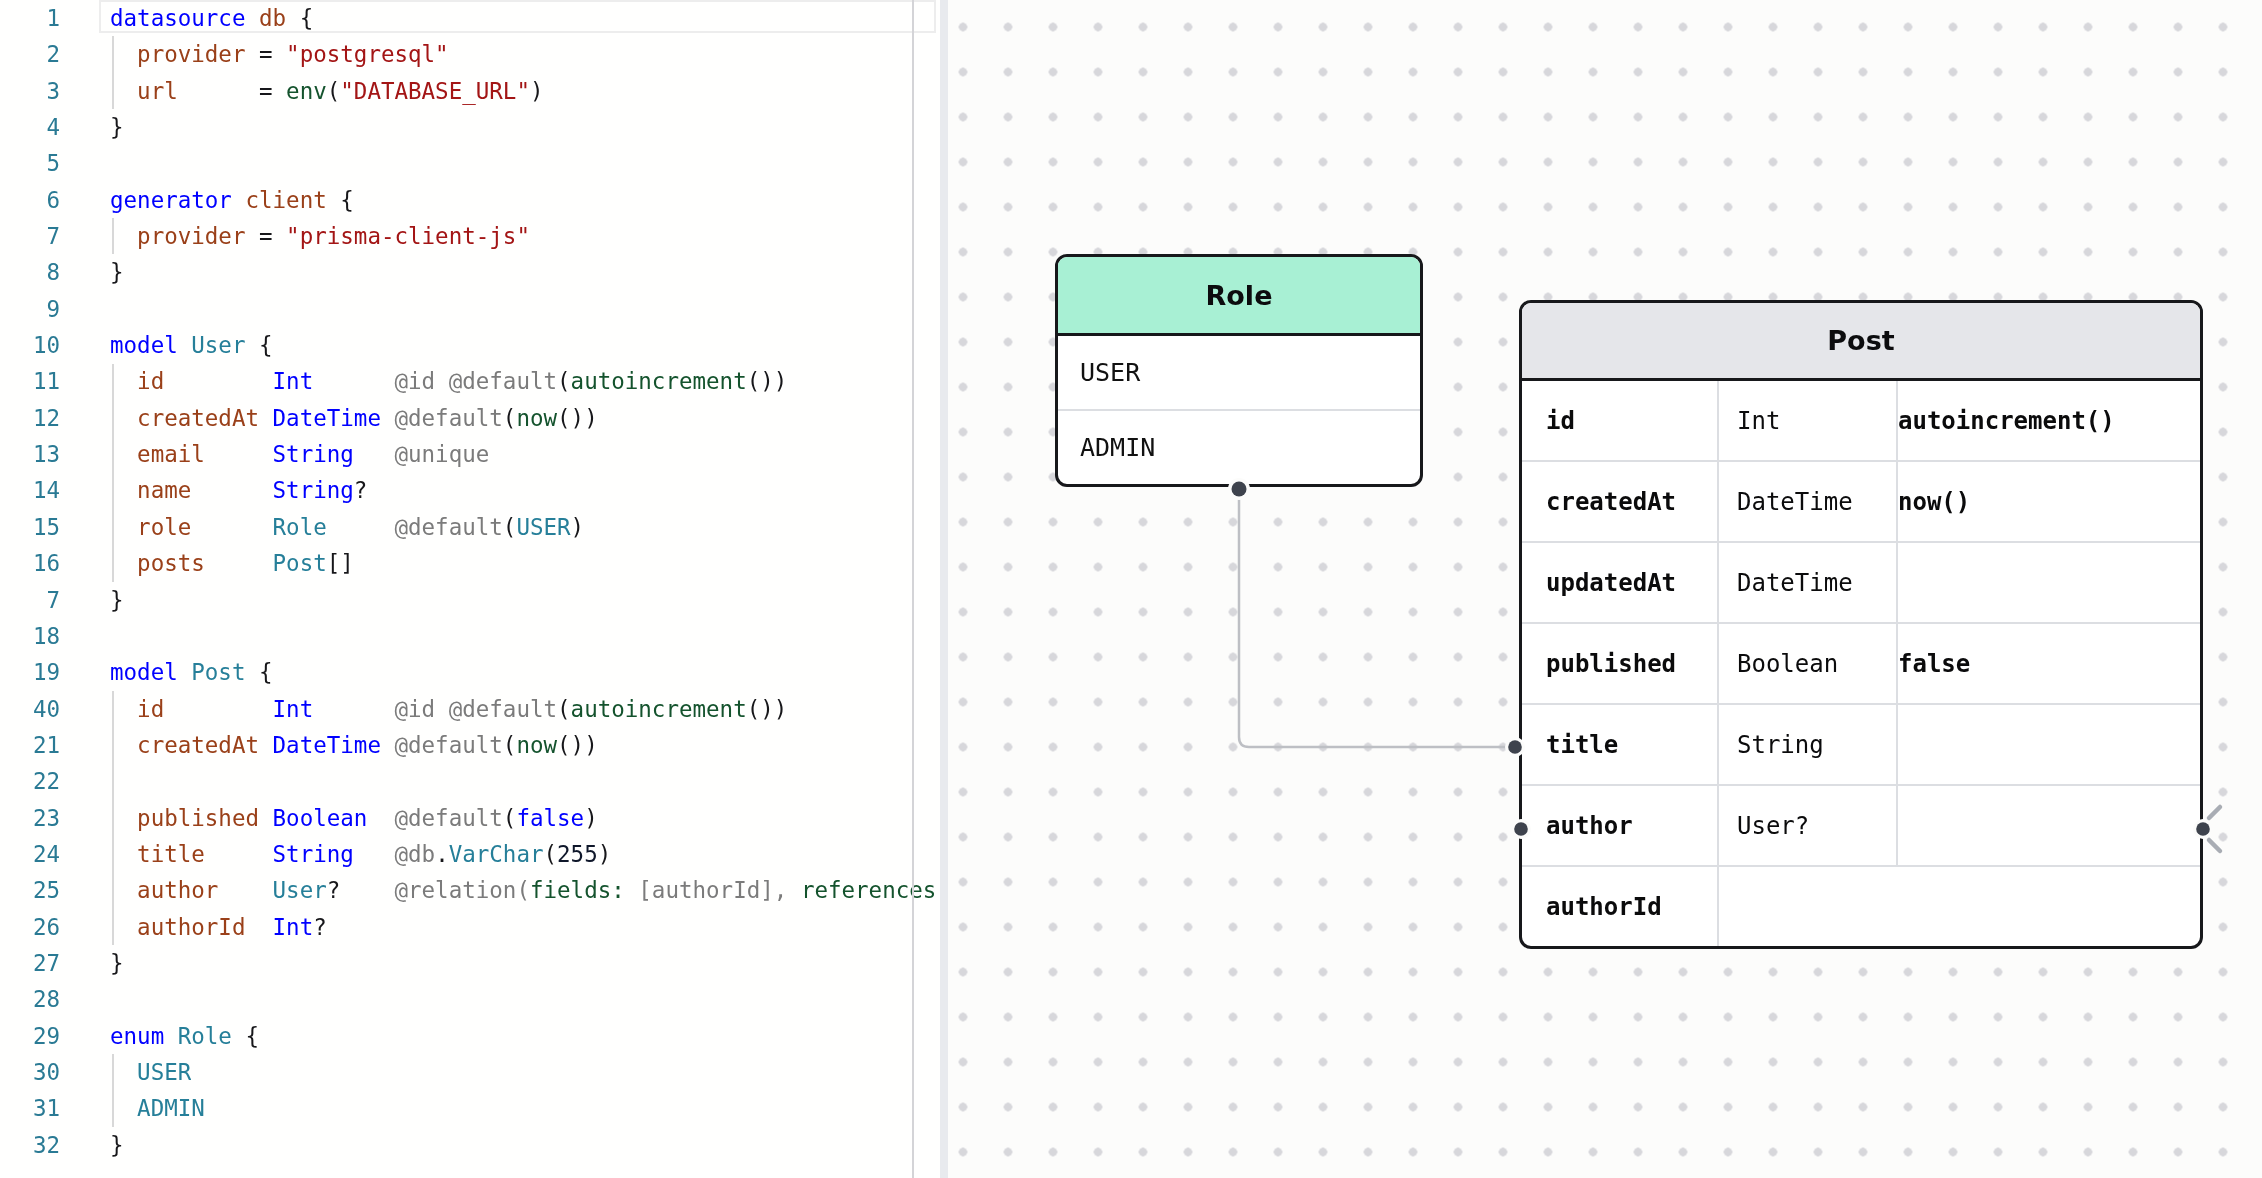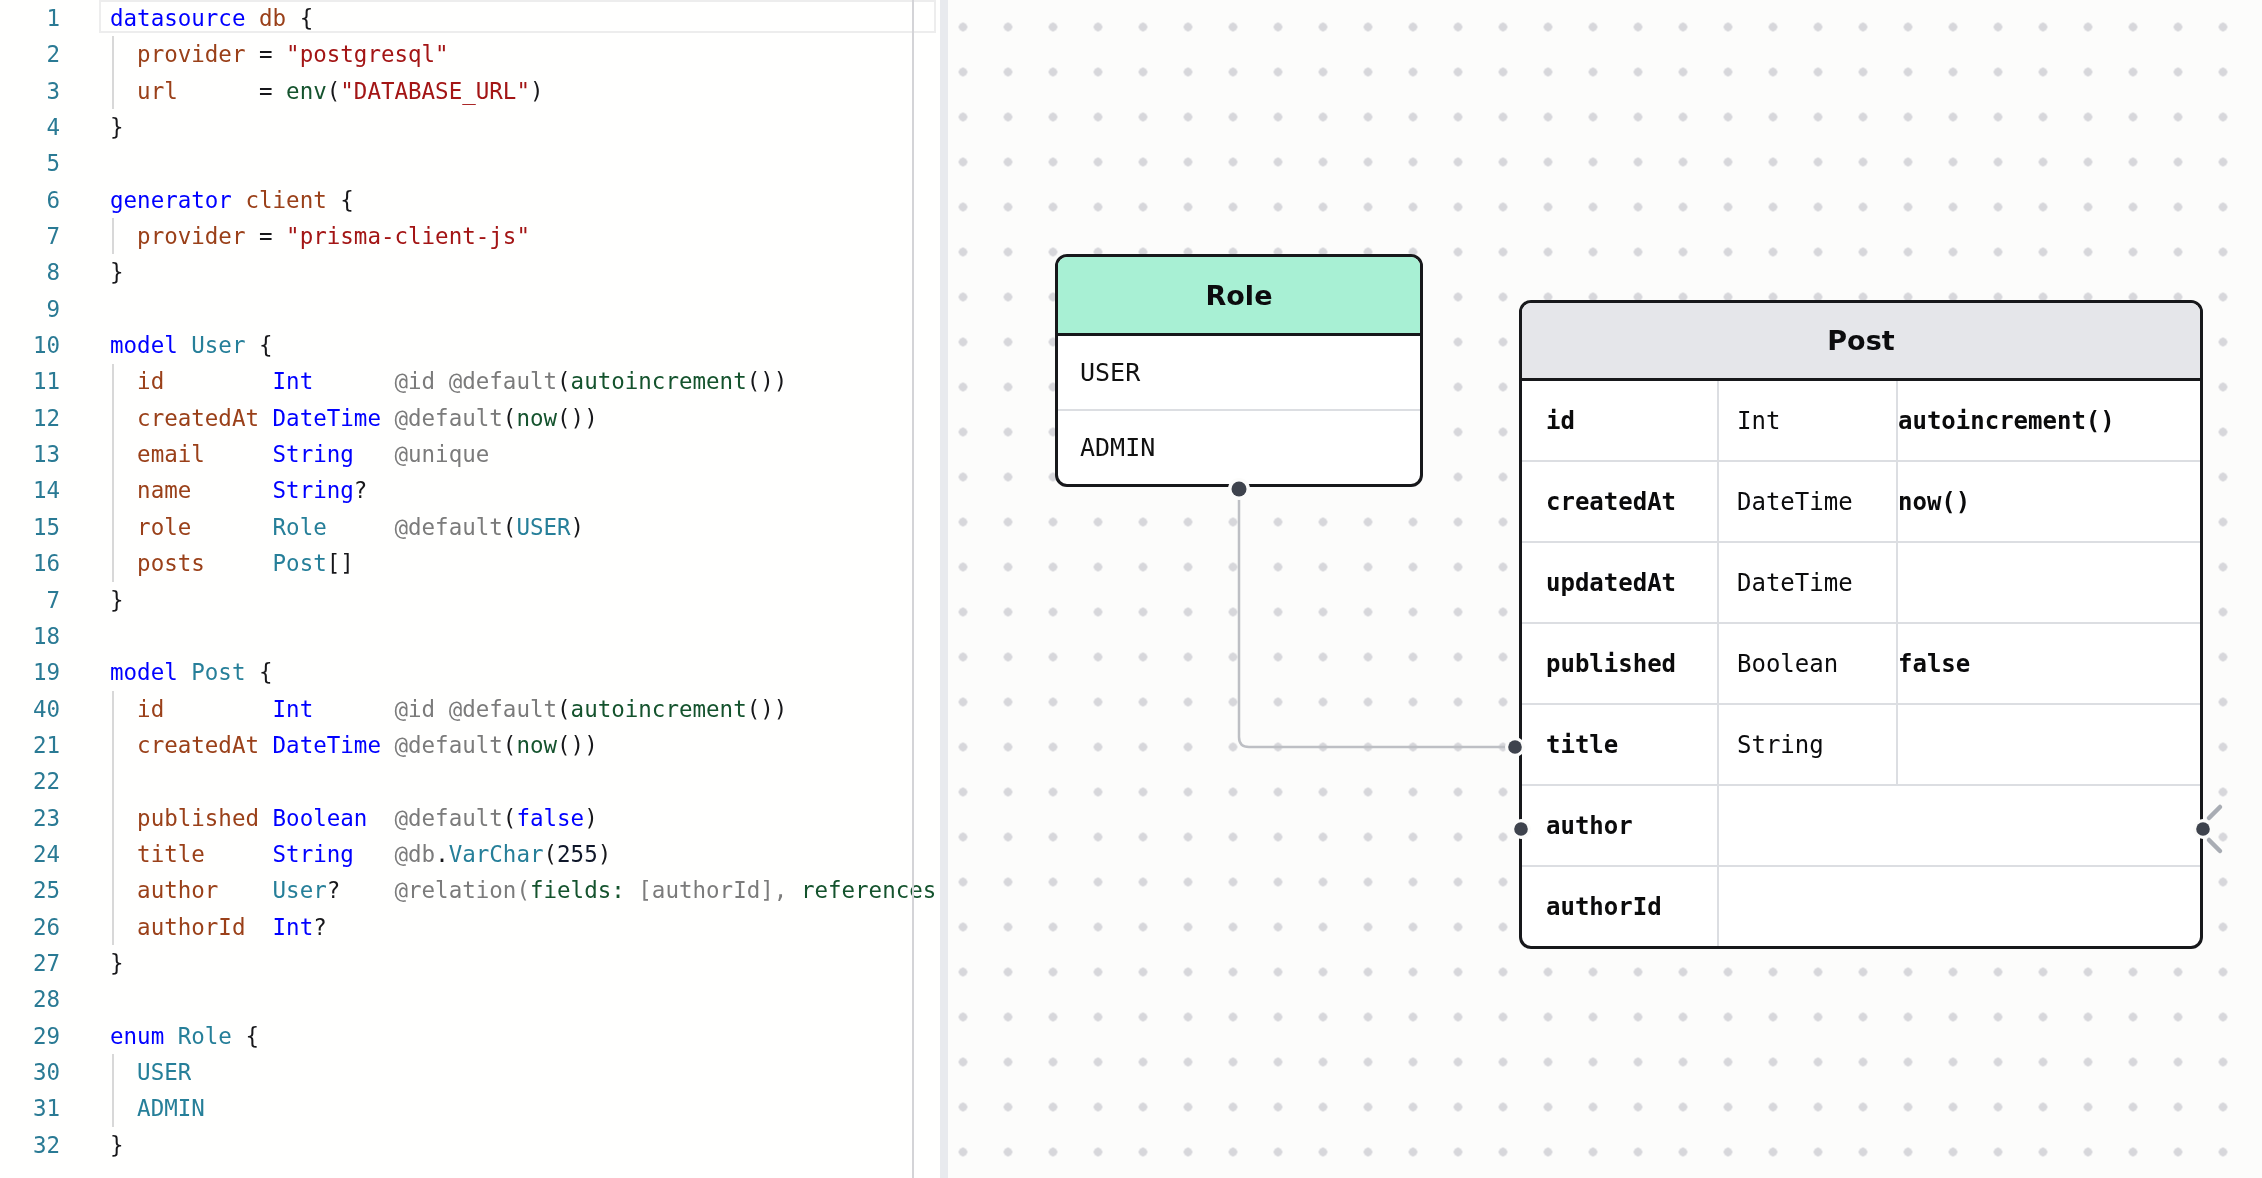--- a/index.html
+++ b/index.html
@@ -265,6 +265,7 @@
         </div>
         <div class="model-row">
           <div class="mcell c-name">author</div>
+          <div class="mcell c-type">User?</div>
           <div class="mcell c-def"></div>
         </div>
         <div class="model-row">

